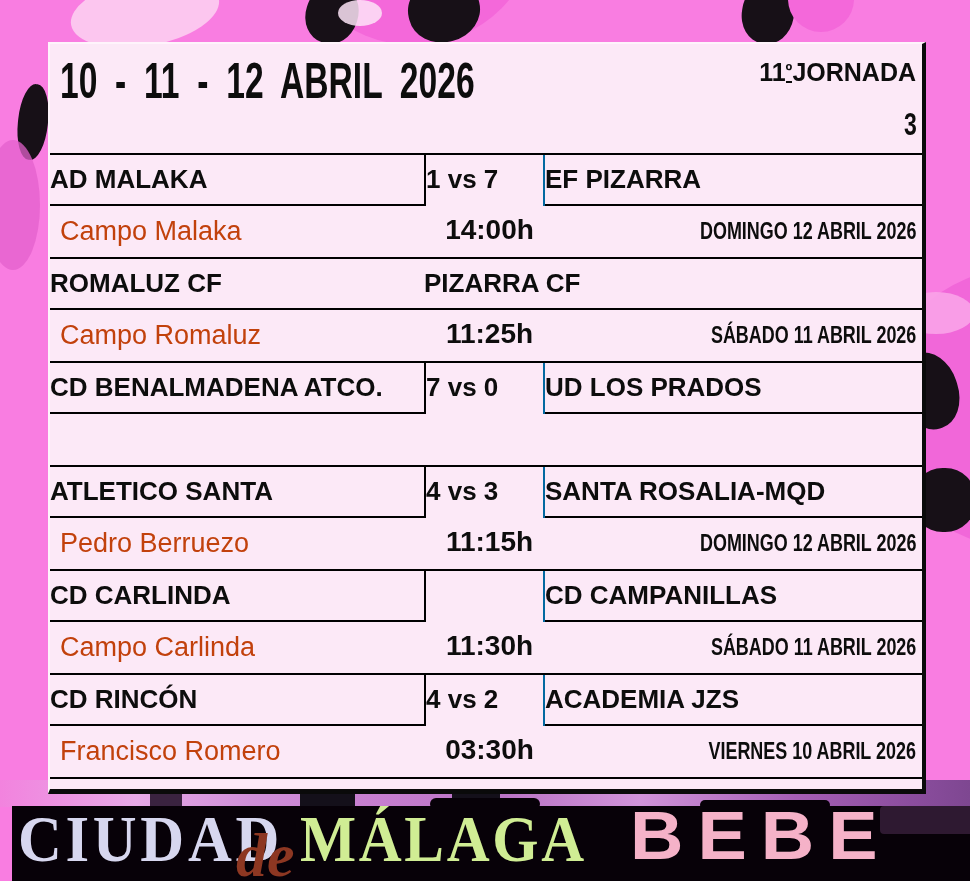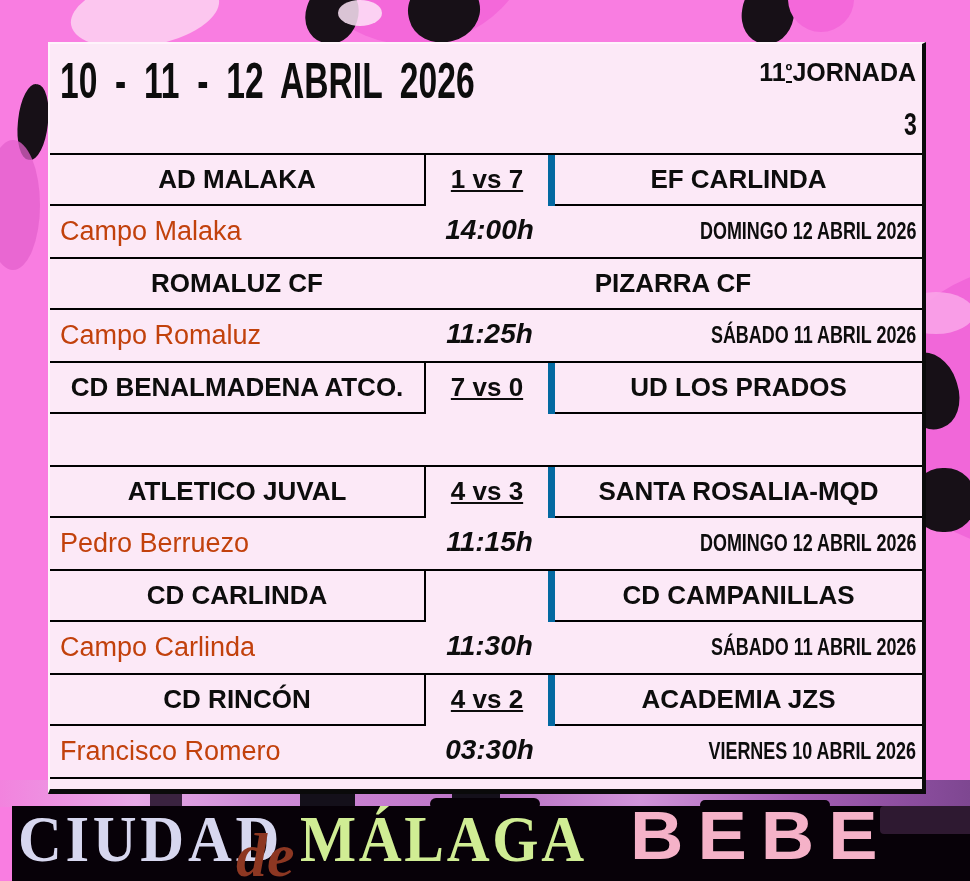--- a/index.html
+++ b/index.html
@@ -58,7 +58,7 @@
   .match-list{border-bottom:2px solid #000;margin-bottom:8px;}
   .match-block{border-top:2px solid #000;}
   .team-row{display:flex;height:51px;}
-  .team-row .cell{box-sizing:border-box;text-align:center;line-height:49px;
+  .team-row .cell{box-sizing:border-box;text-align:left;line-height:49px;
     font-weight:700;font-size:26px;white-space:nowrap;overflow:hidden;}
   .cell.home{width:374px;border-bottom:2px solid #000;}
   .cell.score{width:131px;border-left:2px solid #000;border-right:7px solid #0369a1;text-decoration:underline;}

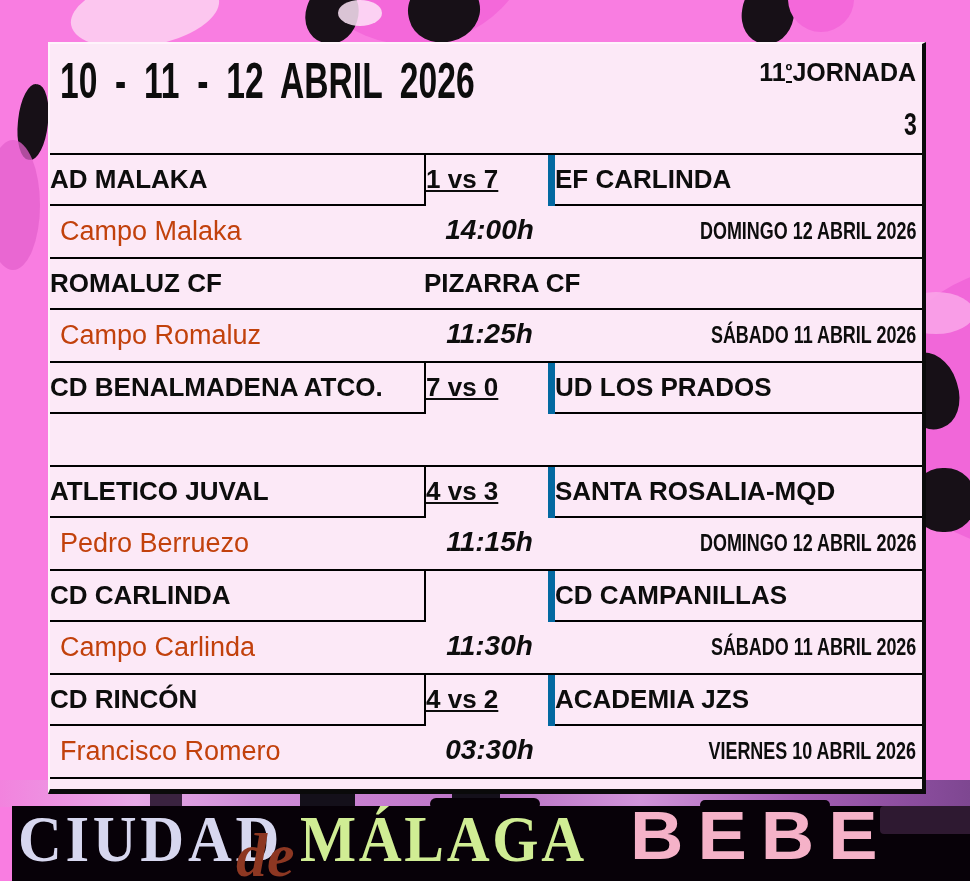--- a/index.html
+++ b/index.html
@@ -61,7 +61,7 @@
   .team-row .cell{box-sizing:border-box;text-align:left;line-height:49px;
     font-weight:700;font-size:26px;white-space:nowrap;overflow:hidden;}
   .cell.home{width:374px;border-bottom:2px solid #000;}
-  .cell.score{width:131px;border-left:2px solid #000;border-right:7px solid #0369a1;text-decoration:underline;}
+  .cell.score{width:121px;border-left:2px solid #000;border-right:2px solid #0369a1;}
   .cell.away{flex:1;border-bottom:2px solid #000;}
   .info-row{position:relative;height:51px;}
   .venue{position:absolute;left:10px;top:0;line-height:51px;font-size:27px;font-weight:400;color:#c2410c;white-space:nowrap;}

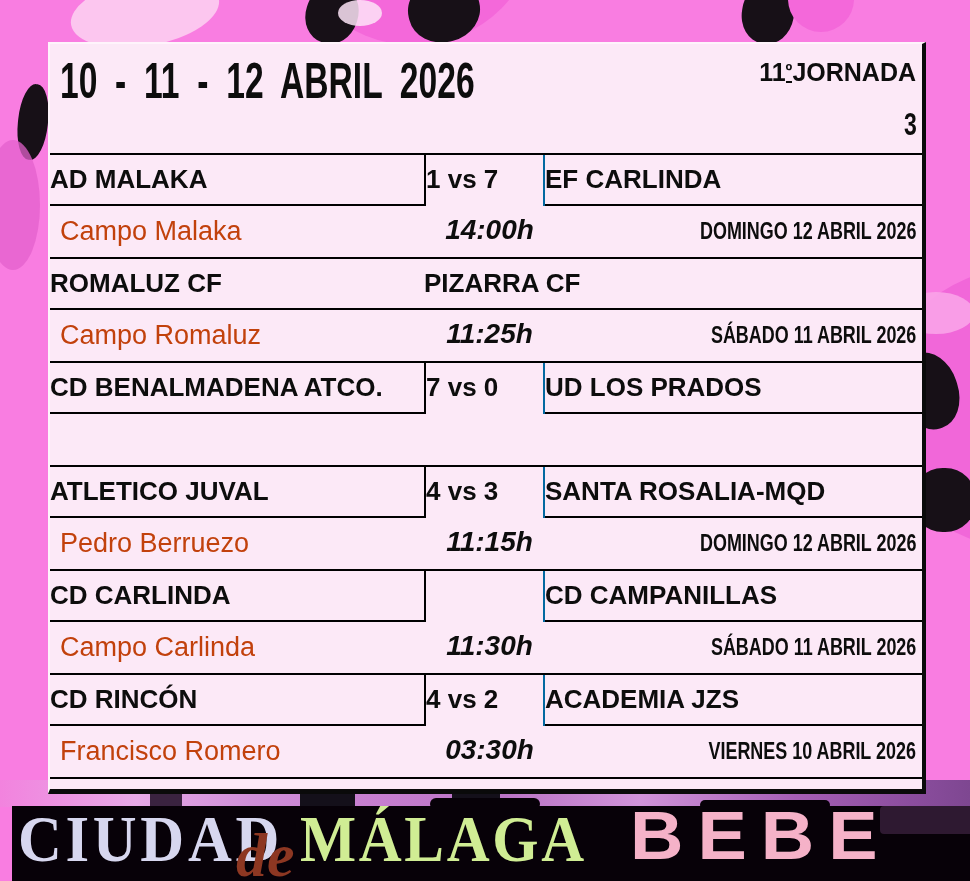--- a/index.html
+++ b/index.html
@@ -115,7 +115,7 @@
     <div class="team-row">
       <div class="cell home">AD MALAKA</div>
       <div class="cell score">1 vs 7</div>
-      <div class="cell away">EF CARLINDA</div>
+      <div class="cell away">EF PIZARRA</div>
     </div>
     <div class="info-row">
       <div class="venue">Campo Malaka</div>

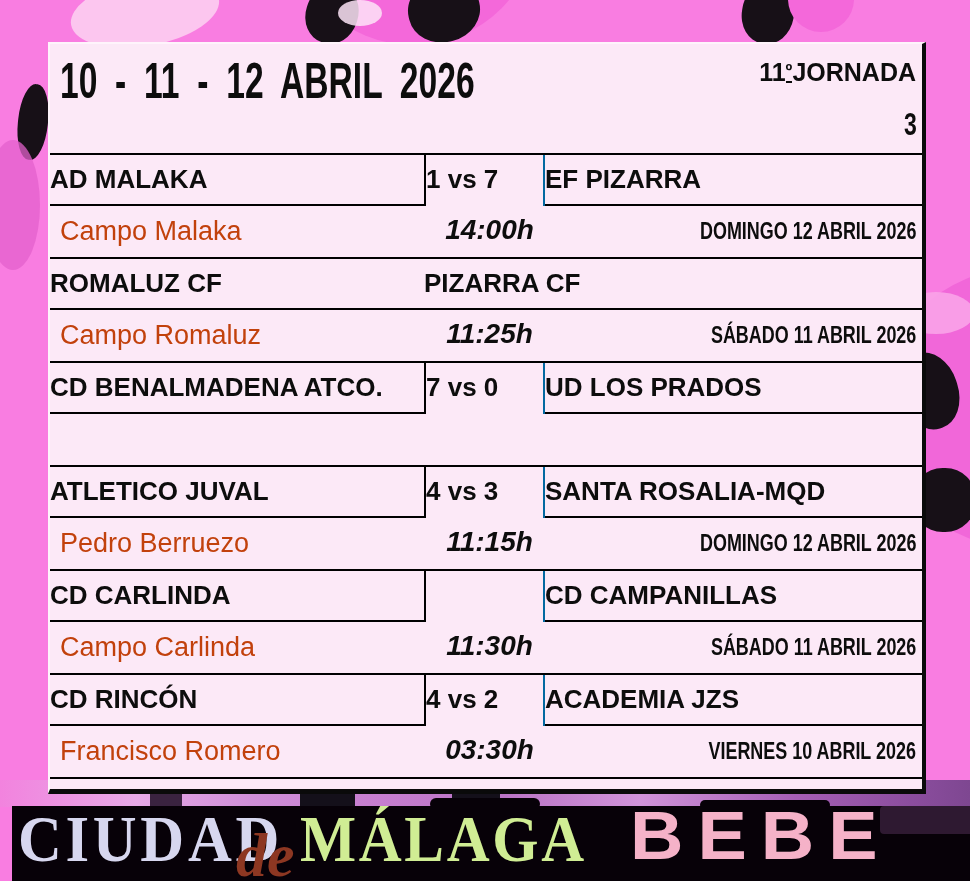--- a/index.html
+++ b/index.html
@@ -65,7 +65,7 @@
   .cell.away{flex:1;border-bottom:2px solid #000;}
   .info-row{position:relative;height:51px;}
   .venue{position:absolute;left:10px;top:0;line-height:51px;font-size:27px;font-weight:400;color:#c2410c;white-space:nowrap;}
-  .time{position:absolute;left:374px;width:131px;top:0;text-align:center;line-height:48px;font-size:28px;font-weight:700;font-style:italic;}
+  .time{position:absolute;left:374px;width:131px;top:0;text-align:center;line-height:48px;font-size:28px;font-weight:700;}
   .m-date{position:absolute;right:6px;top:0;line-height:51px;font-size:23px;font-weight:700;white-space:nowrap;
     transform:scaleX(.78);transform-origin:right center;}
   

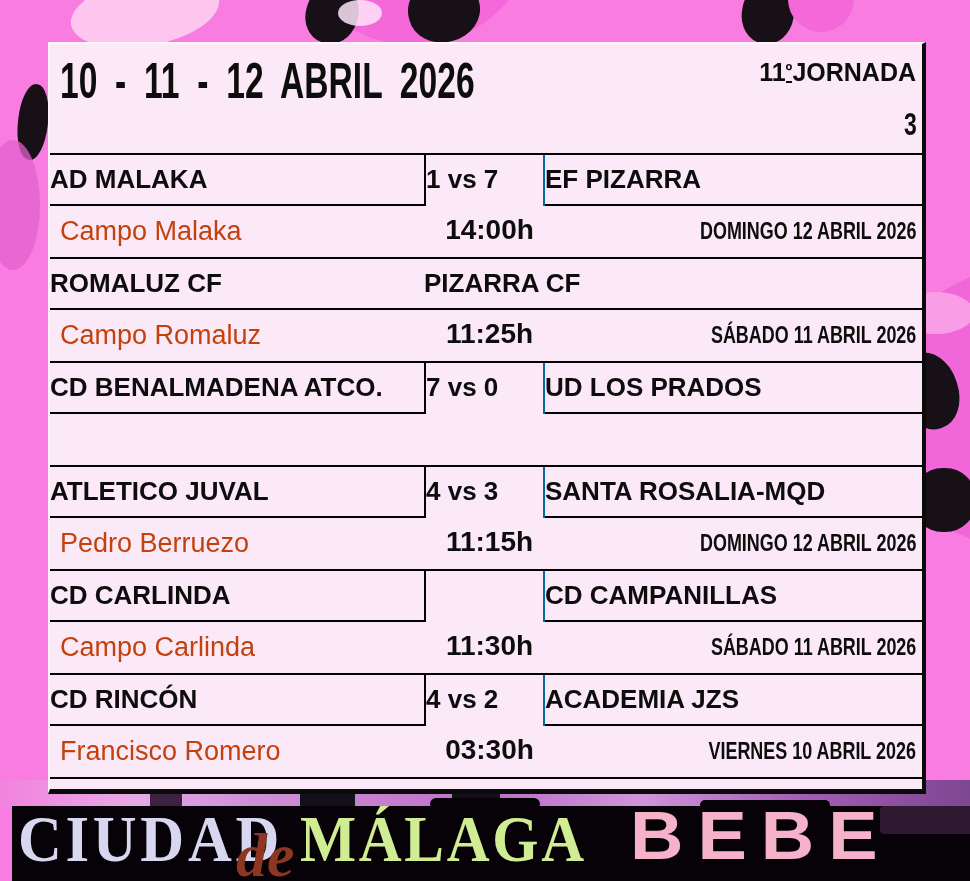--- a/index.html
+++ b/index.html
@@ -151,7 +151,7 @@
 
   <div class="match-block">
     <div class="team-row">
-      <div class="cell home">ATLETICO JUVAL</div>
+      <div class="cell home">ATLETICO SANTA</div>
       <div class="cell score">4 vs 3</div>
       <div class="cell away">SANTA ROSALIA-MQD</div>
     </div>

